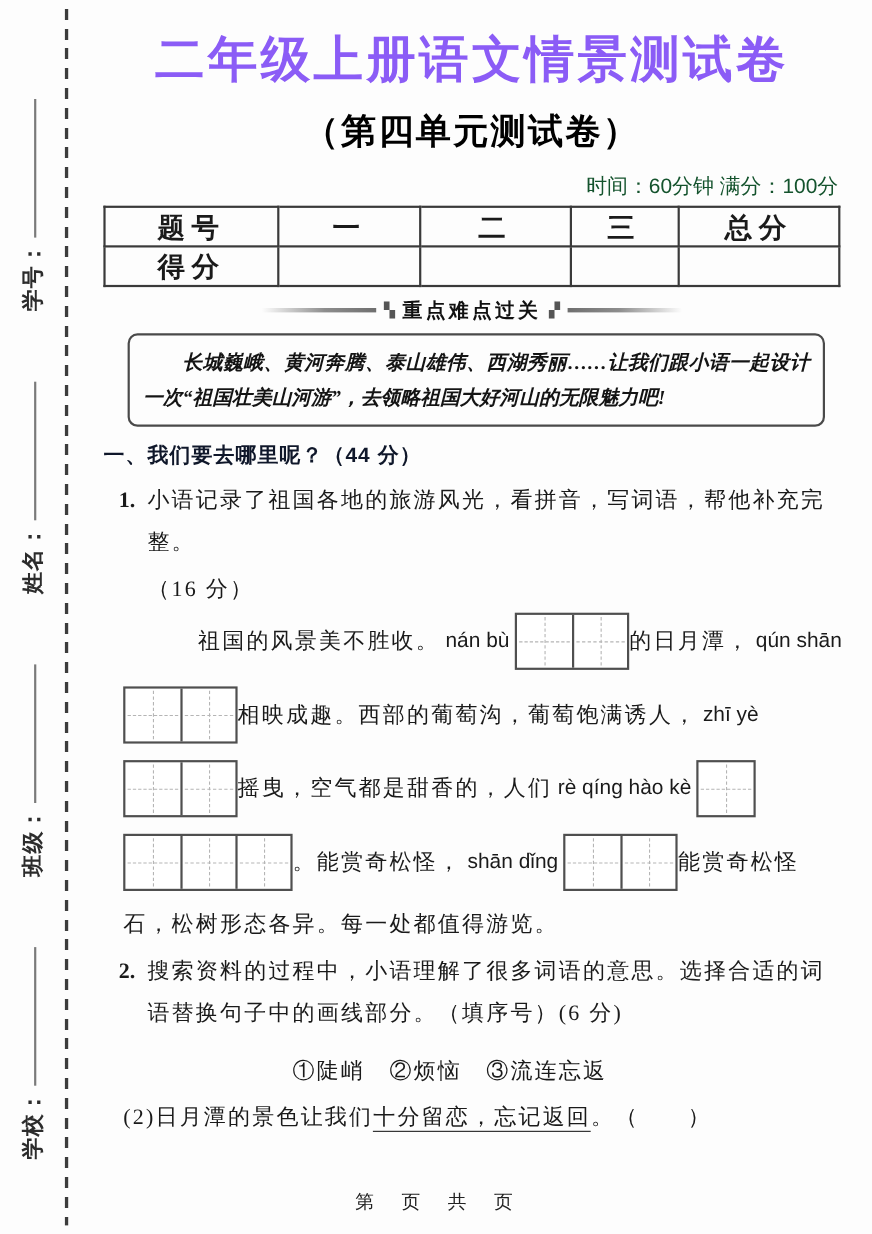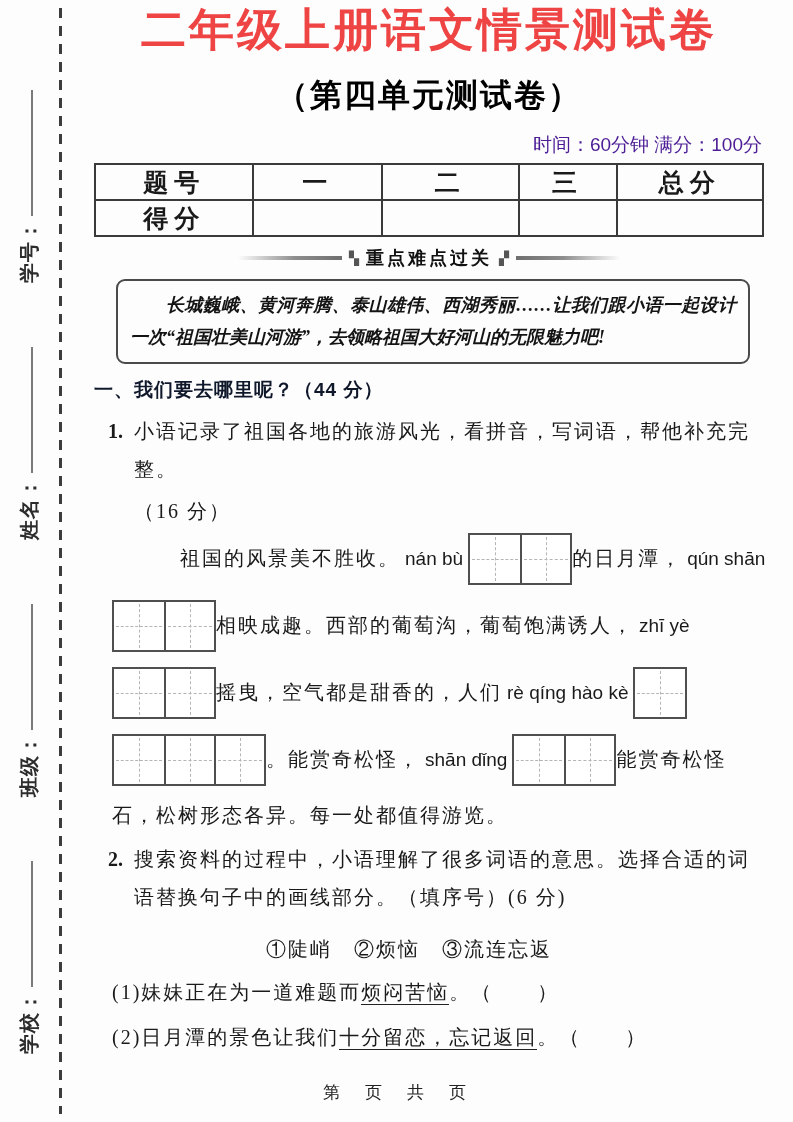--- a/index.html
+++ b/index.html
@@ -35,9 +35,9 @@
   .main { position:absolute; left:94px; top:0; width:670px; }
 
   .title {
-    text-align:center;
-    font-family:"Liberation Sans", sans-serif;
-    font-size:45px; font-weight:bold; letter-spacing:3px; color:#ef4444;
+    margin-top:24px; text-align:center;
+    font-family:"Liberation Sans", sans-serif;
+    font-size:45px; font-weight:bold; letter-spacing:3px; color:#8b5cf6;
   }
   .subtitle {
     margin-top:14px; text-align:center;

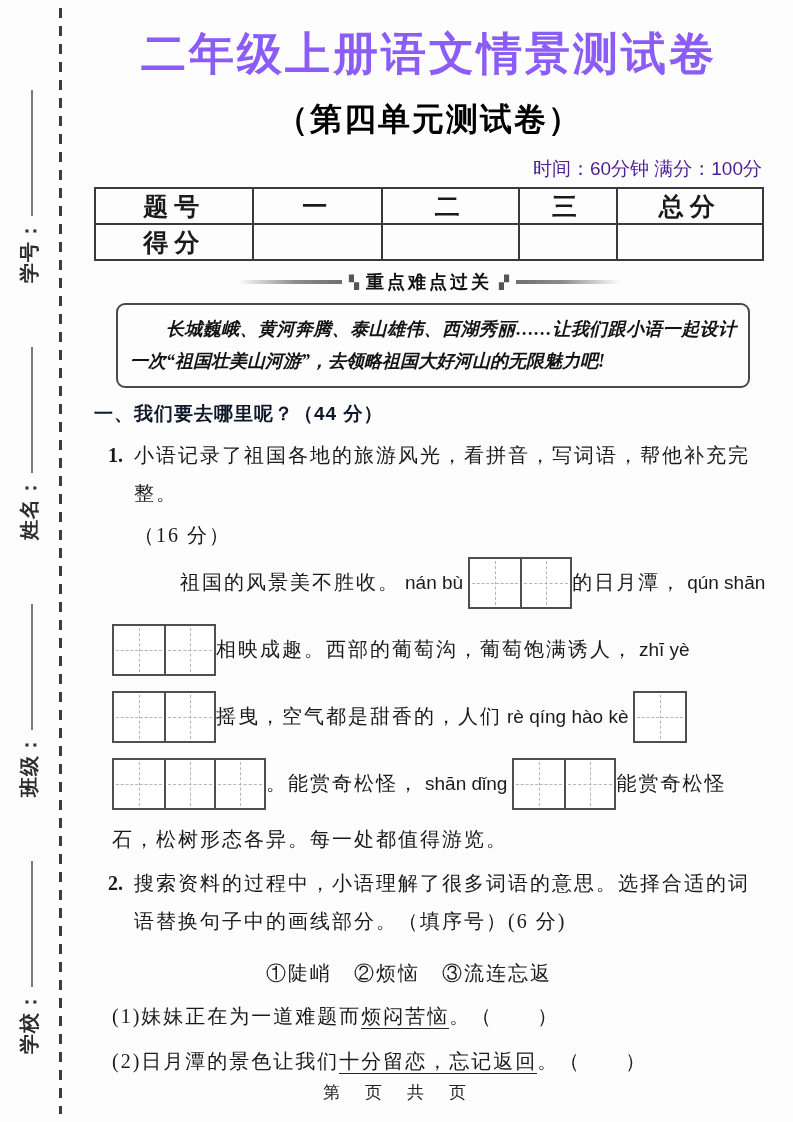--- a/index.html
+++ b/index.html
@@ -47,7 +47,7 @@
   .meta {
     margin-top:14px; text-align:right; padding-right:2px;
     font-family:"Liberation Sans", sans-serif;
-    font-size:19px; color:#4c1d95;
+    font-size:19px; color:#14532d;
   }
 
   table.score-table { width:100%; border-collapse:collapse; margin-top:5px; table-layout:fixed; }

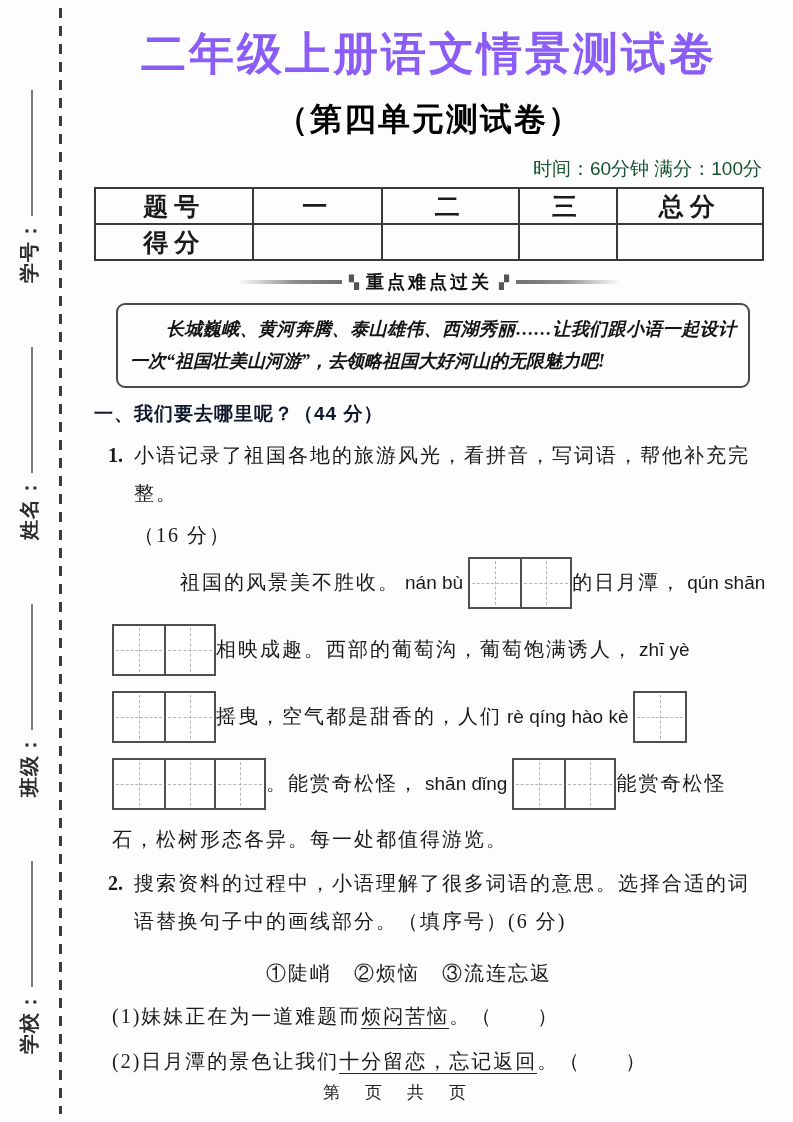--- a/index.html
+++ b/index.html
@@ -237,7 +237,6 @@
     </div>
     <div class="options">①陡峭　②烦恼　③流连忘返</div>
     <div id="q2-items">
-        <div class="sub-item"><span>(1)妹妹正在为一道难题而</span><span class="u-phrase">烦闷苦恼</span><span>。（　　）</span></div>
         <div class="sub-item"><span>(2)日月潭的景色让我们</span><span class="u-phrase">十分留恋，忘记返回</span><span>。（　　）</span></div>
       </div>
 

